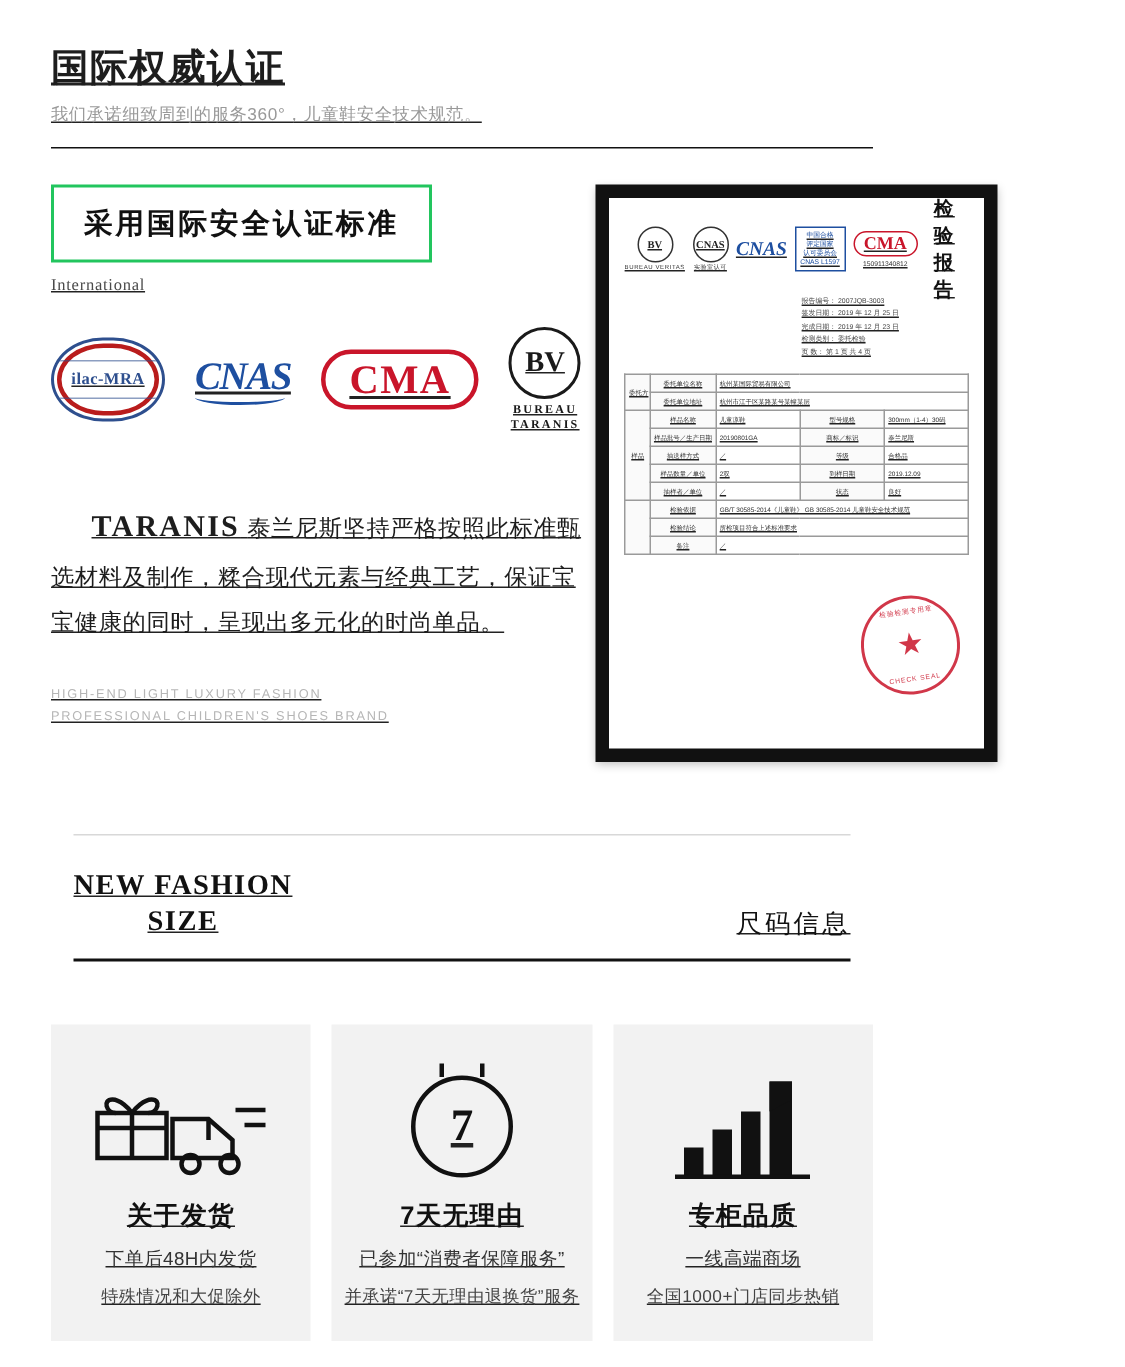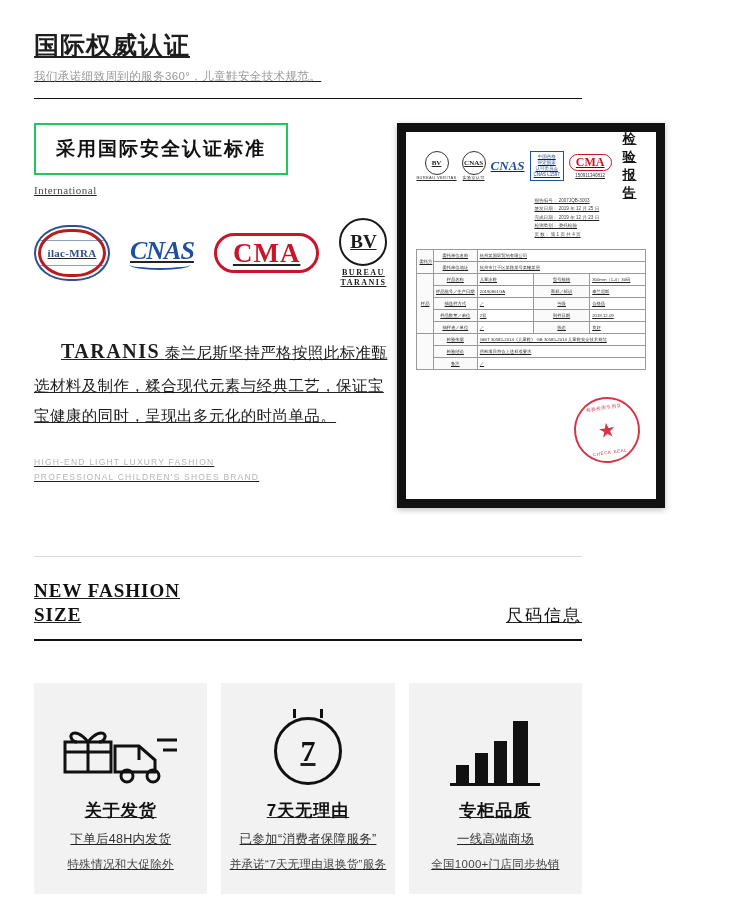--- a/index.html
+++ b/index.html
@@ -348,7 +348,8 @@
   
   .size-sec {
     margin-top: 48px;
-    padding: 0 34px;
+    padding: 0 49px;
+    text-align: center;
   }
   .size-top-rule {
     height: 1px;

